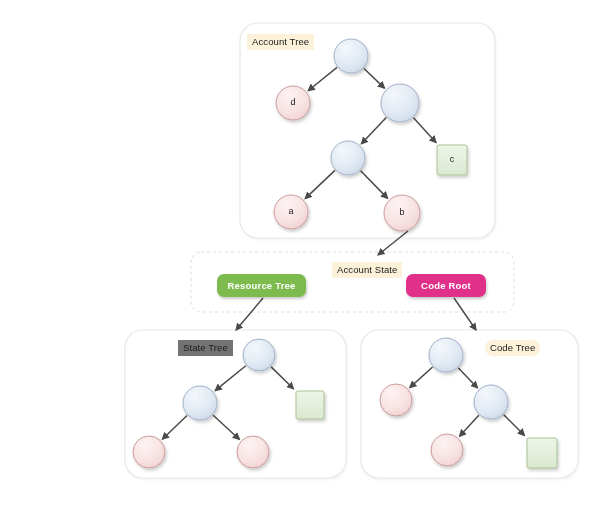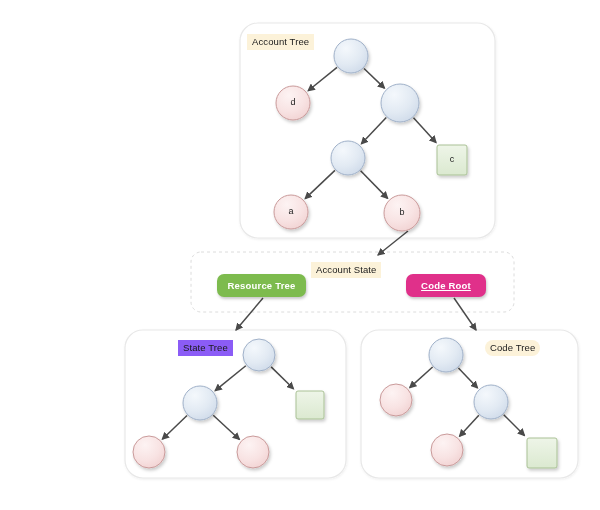--- a/index.html
+++ b/index.html
@@ -140,7 +140,7 @@
 
   <div id="labels-layer">
       <div class="panel-label" style="left: 199px; top: 34px; background: rgb(252, 242, 217); color: rgb(26, 26, 26);">Account Tree</div>
-      <div class="panel-label" style="left: 263px; top: 262px; background: rgb(252, 242, 217); color: rgb(26, 26, 26);">Account State</div>
+      <div class="panel-label" style="left: 284px; top: 262px; background: rgb(252, 242, 217); color: rgb(26, 26, 26);">Account State</div>
       <div class="panel-label" style="left: 130px; top: 340px; background: #8b5cf6; color: rgb(26, 26, 26);">State Tree</div>
       <div class="panel-label" style="left: 437px; top: 340px; background: rgb(252, 242, 217); color: rgb(26, 26, 26); border-radius: 8px;">Code Tree</div>
     </div>

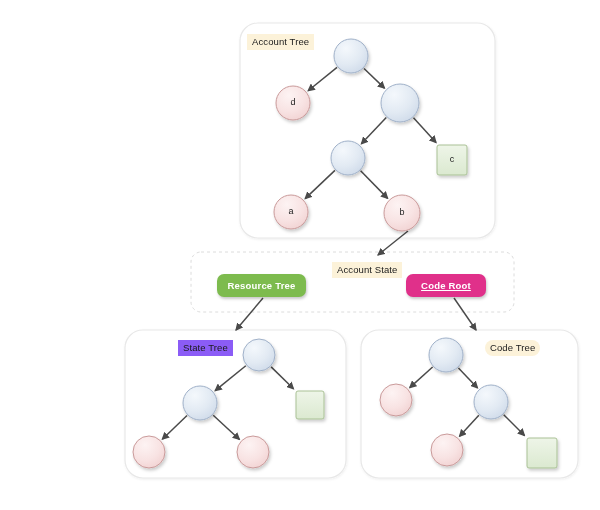--- a/index.html
+++ b/index.html
@@ -146,7 +146,7 @@
     </div>
   <div id="badges-layer">
       <div class="root-badge" style="left: 169px; top: 274px; width: 89px; height: 23px; background: rgb(125, 187, 78);">Resource Tree</div>
-      <div class="root-badge" style="left: 358px; top: 274px; width: 80px; height: 23px; background: rgb(224, 48, 138); text-decoration: underline;">Code Root</div>
+      <div class="root-badge" style="left: 358px; top: 274px; width: 80px; height: 23px; background: rgb(224, 48, 138);">Code Root</div>
     </div>
   <div id="node-letters-layer">
       <div class="node-letter" style="left: 235px; top: 97px; width: 20px;">d</div>

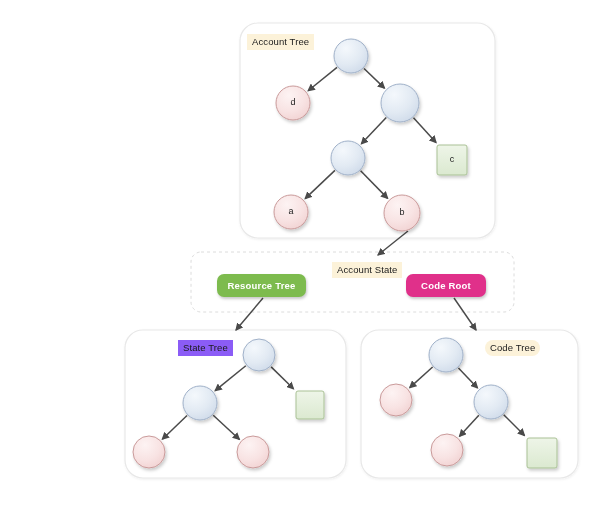--- a/index.html
+++ b/index.html
@@ -141,7 +141,7 @@
   <div id="labels-layer">
       <div class="panel-label" style="left: 199px; top: 34px; background: rgb(252, 242, 217); color: rgb(26, 26, 26);">Account Tree</div>
       <div class="panel-label" style="left: 284px; top: 262px; background: rgb(252, 242, 217); color: rgb(26, 26, 26);">Account State</div>
-      <div class="panel-label" style="left: 130px; top: 340px; background: #8b5cf6; color: rgb(26, 26, 26);">State Tree</div>
+      <div class="panel-label" style="left: 130px; top: 340px; background: #737373; color: rgb(26, 26, 26);">State Tree</div>
       <div class="panel-label" style="left: 437px; top: 340px; background: rgb(252, 242, 217); color: rgb(26, 26, 26); border-radius: 8px;">Code Tree</div>
     </div>
   <div id="badges-layer">

